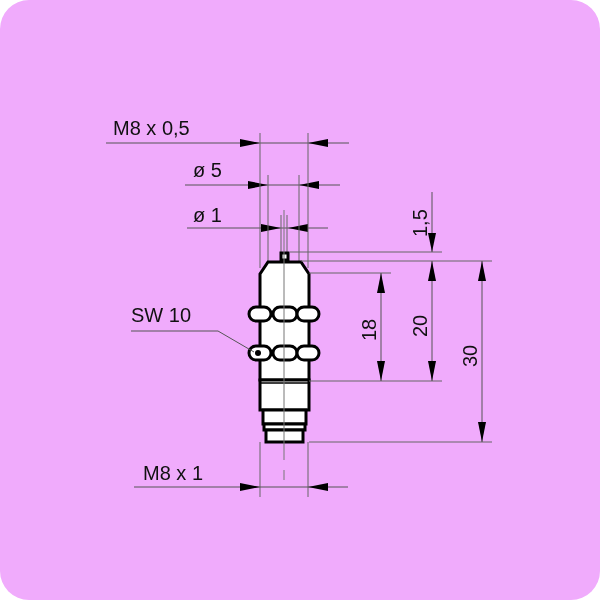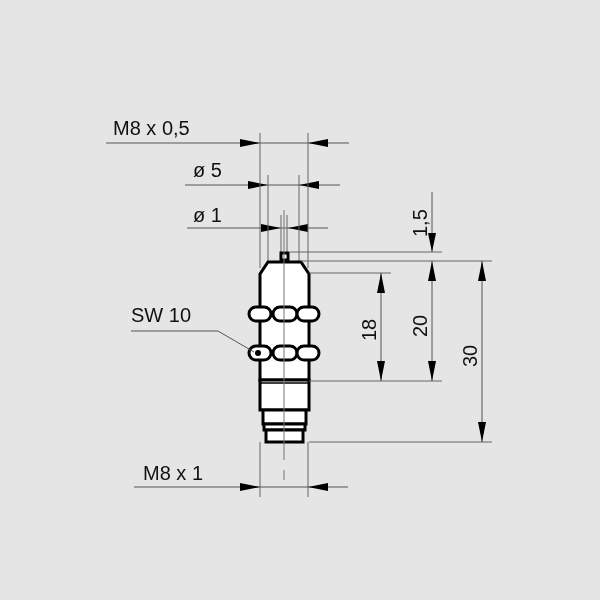--- a/index.html
+++ b/index.html
@@ -3,7 +3,7 @@
 <meta charset="utf-8">
 <style>
   html, body { margin:0; padding:0; background:#ffffff; }
-  #canvas { position:relative; width:600px; height:600px; background:#e5e5e5; overflow:hidden; }
+  #canvas { position:relative; width:600px; height:600px; background:#f0abfc; overflow:hidden;border-radius:29px; }
   svg { position:absolute; left:0; top:0; }
   .lbl { font-family:"Liberation Sans", sans-serif; fill:#111; }
   .dim { stroke:#555; stroke-width:1; fill:none; }

